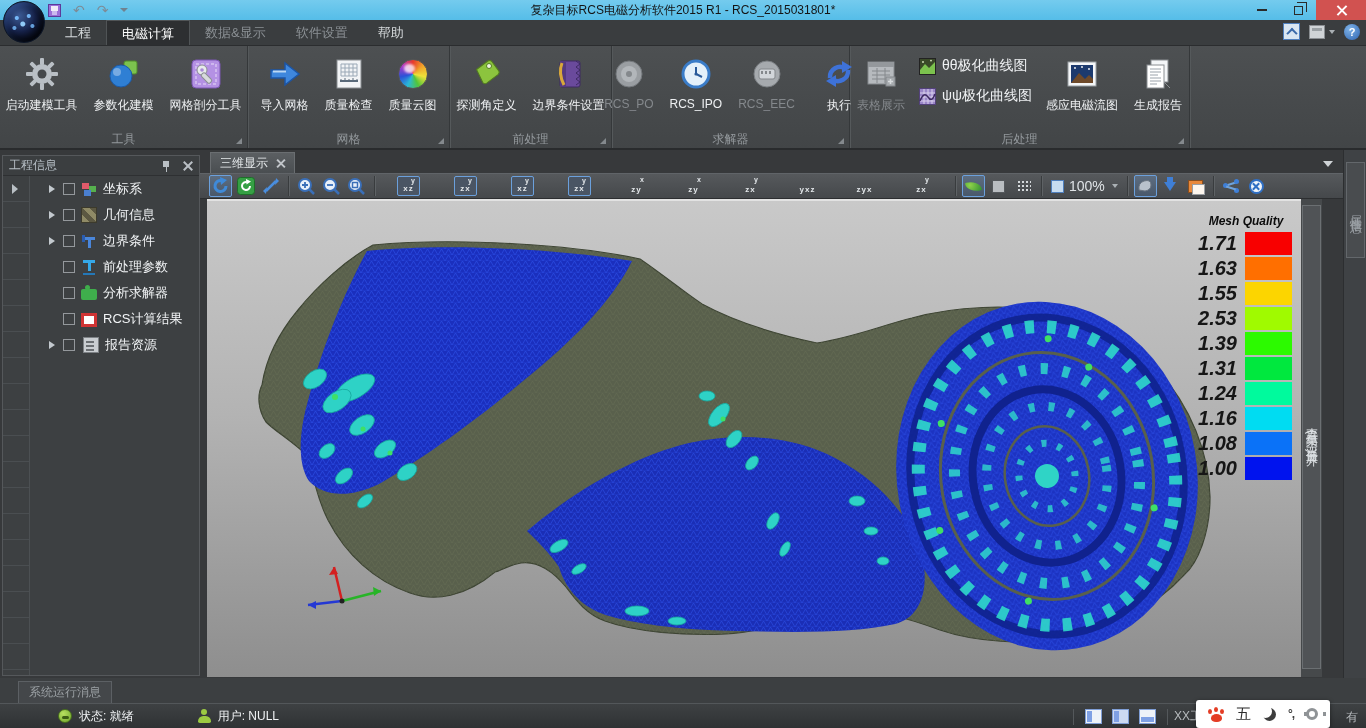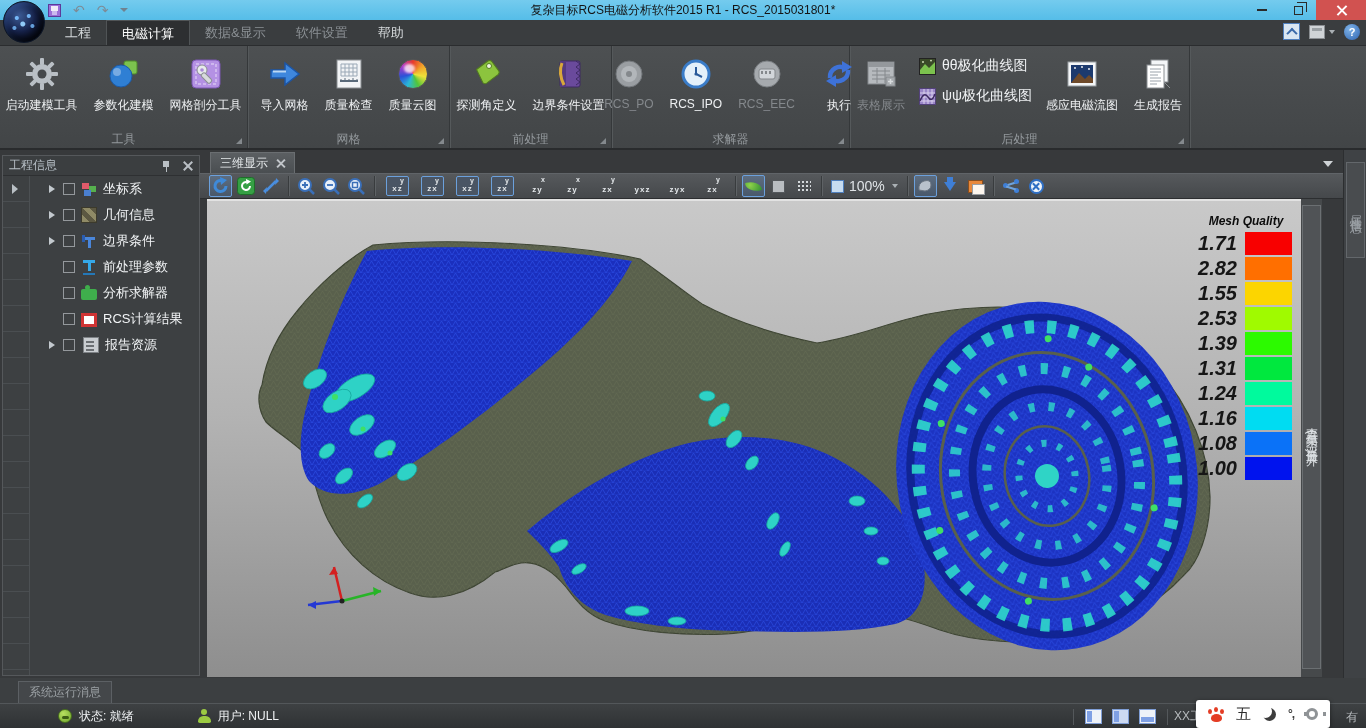--- a/index.html
+++ b/index.html
@@ -124,7 +124,7 @@
   .tbtn{width:23px;height:22px;display:flex;align-items:center;justify-content:center;border-radius:2px;margin:0 1px;position:relative}
   .tbtn.active{border:1px solid #6ba0dc;background:linear-gradient(#5d6d80,#49586a)}
   .tsep{width:1px;height:20px;background:#393c3e;box-shadow:1px 0 0 #5e6265;margin:0 5px}
-  .axv{width:23px;height:20px;position:relative;display:flex;align-items:flex-end;justify-content:center;color:#e3e7ea;font-size:8px;font-weight:bold;letter-spacing:1px;padding-bottom:2px;margin:0 6px}
+  .axv{width:23px;height:20px;position:relative;display:flex;align-items:flex-end;justify-content:center;color:#e3e7ea;font-size:8px;font-weight:bold;letter-spacing:1px;padding-bottom:2px;margin:0 17px}
   .axv .axs{position:absolute;top:0;right:4px;font-size:7px;letter-spacing:0}
   .axv.boxed{border:1px solid #6ba0dc;background:#4a5564;border-radius:2px}
   .leaf-ic{width:15px;height:11px;background:radial-gradient(circle at 30% 30%,#8fd24a,#2f8f32);border-radius:1px 100% 1px 100%;transform:rotate(-15deg)}

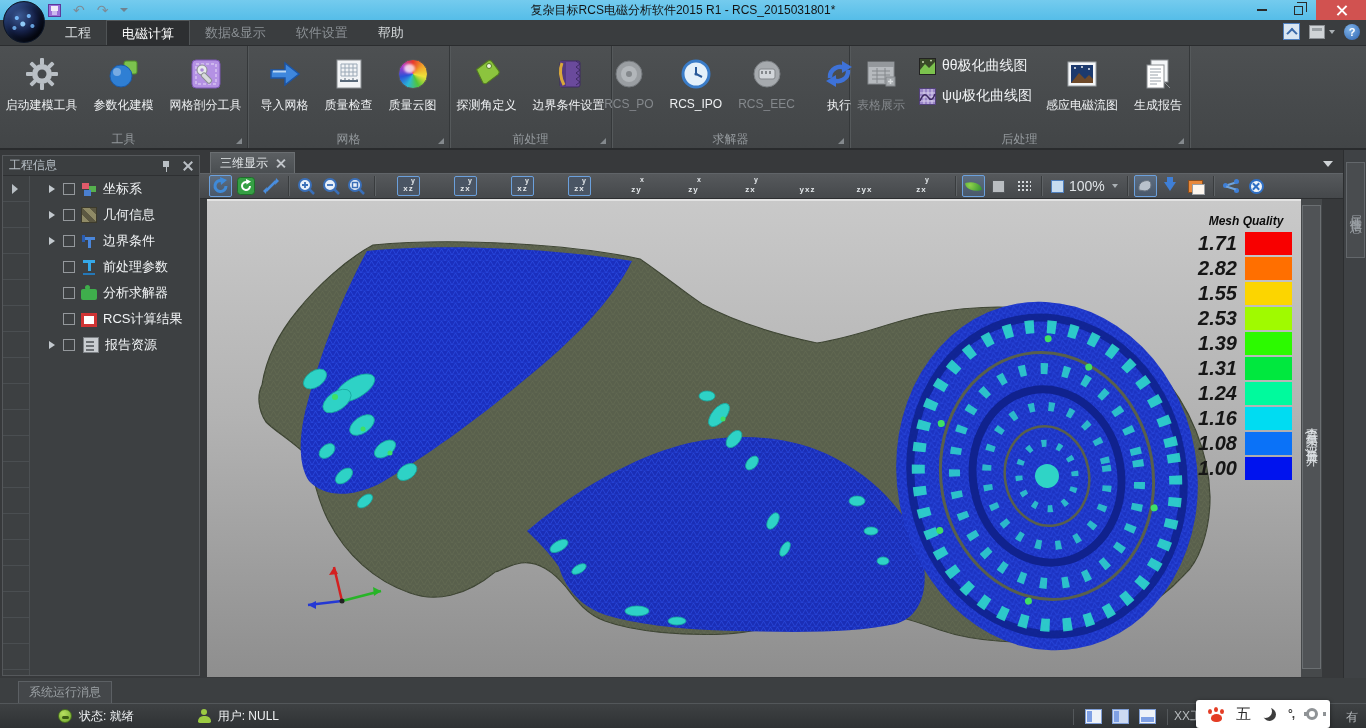--- a/index.html
+++ b/index.html
@@ -807,7 +807,7 @@
             <span class="lg-sw" style="background: rgb(248, 0, 0);"></span>
           </div>
           <div class="lg-row">
-            <span class="lg-val">2.82</span>
+            <span class="lg-val">1.63</span>
             <span class="lg-sw" style="background: rgb(255, 111, 0);"></span>
           </div>
           <div class="lg-row">

